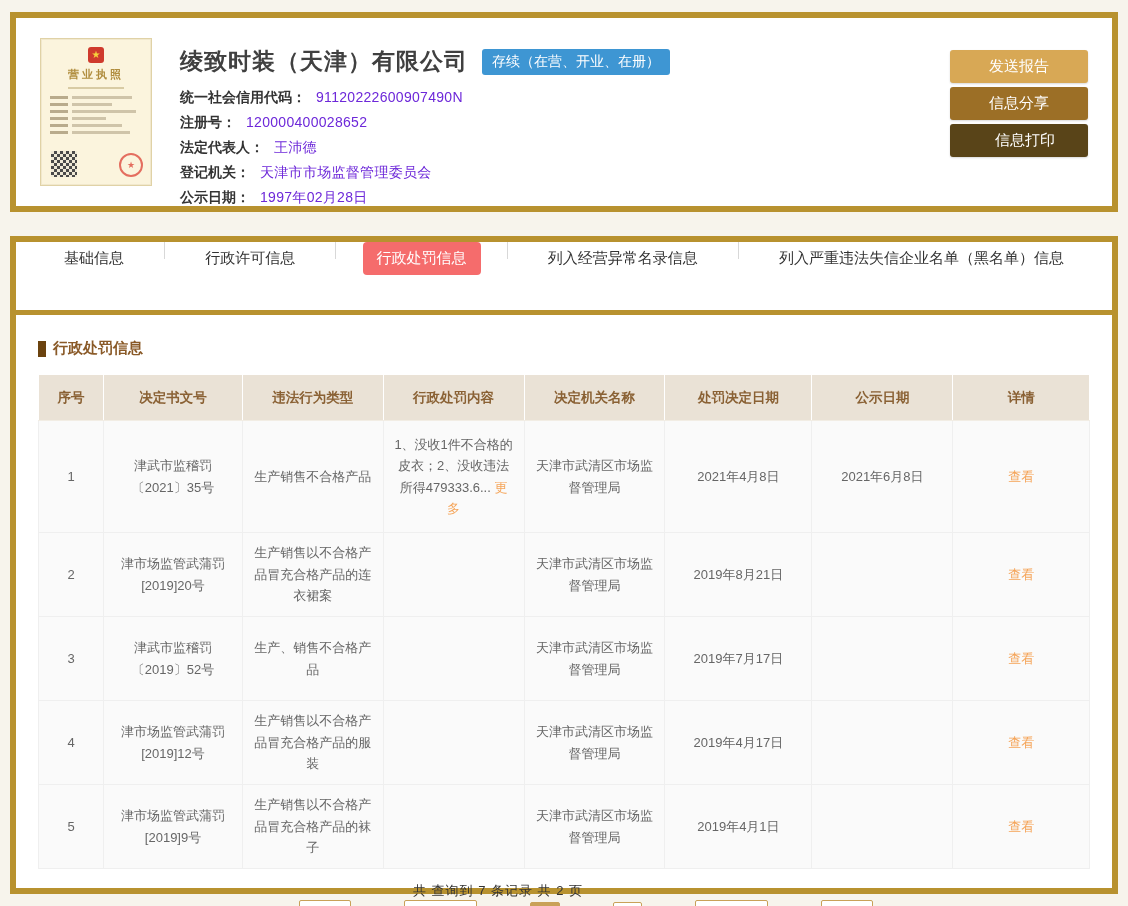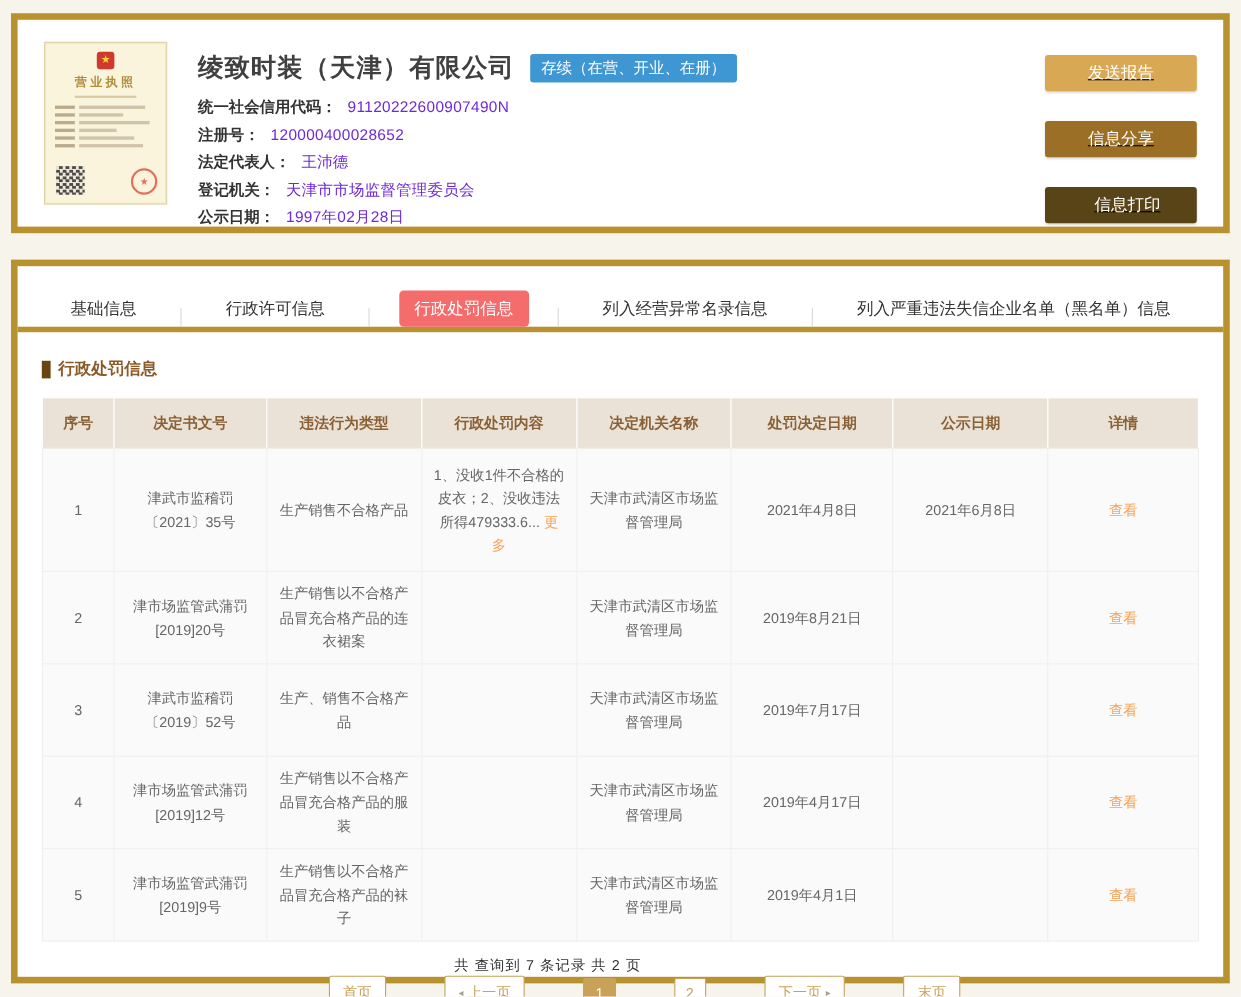--- a/index.html
+++ b/index.html
@@ -31,7 +31,7 @@
   .field-value { color:#6d28d9; letter-spacing:.3px; }
 
   
-  .actions { display:flex; flex-direction:column; gap:27px; padding-top:12px;text-decoration:underline; }
+  .actions { display:flex; flex-direction:column; gap:4px; padding-top:12px; }
   .act-btn { width:138px; height:33px; border:none; border-radius:3px; color:#fff; font-size:15px; cursor:pointer; font-family:inherit; box-shadow:0 1px 2px rgba(0,0,0,.15); }
   .act-btn.b1 { background:#d8a855; }
   .act-btn.b2 { background:#9c6f26; }

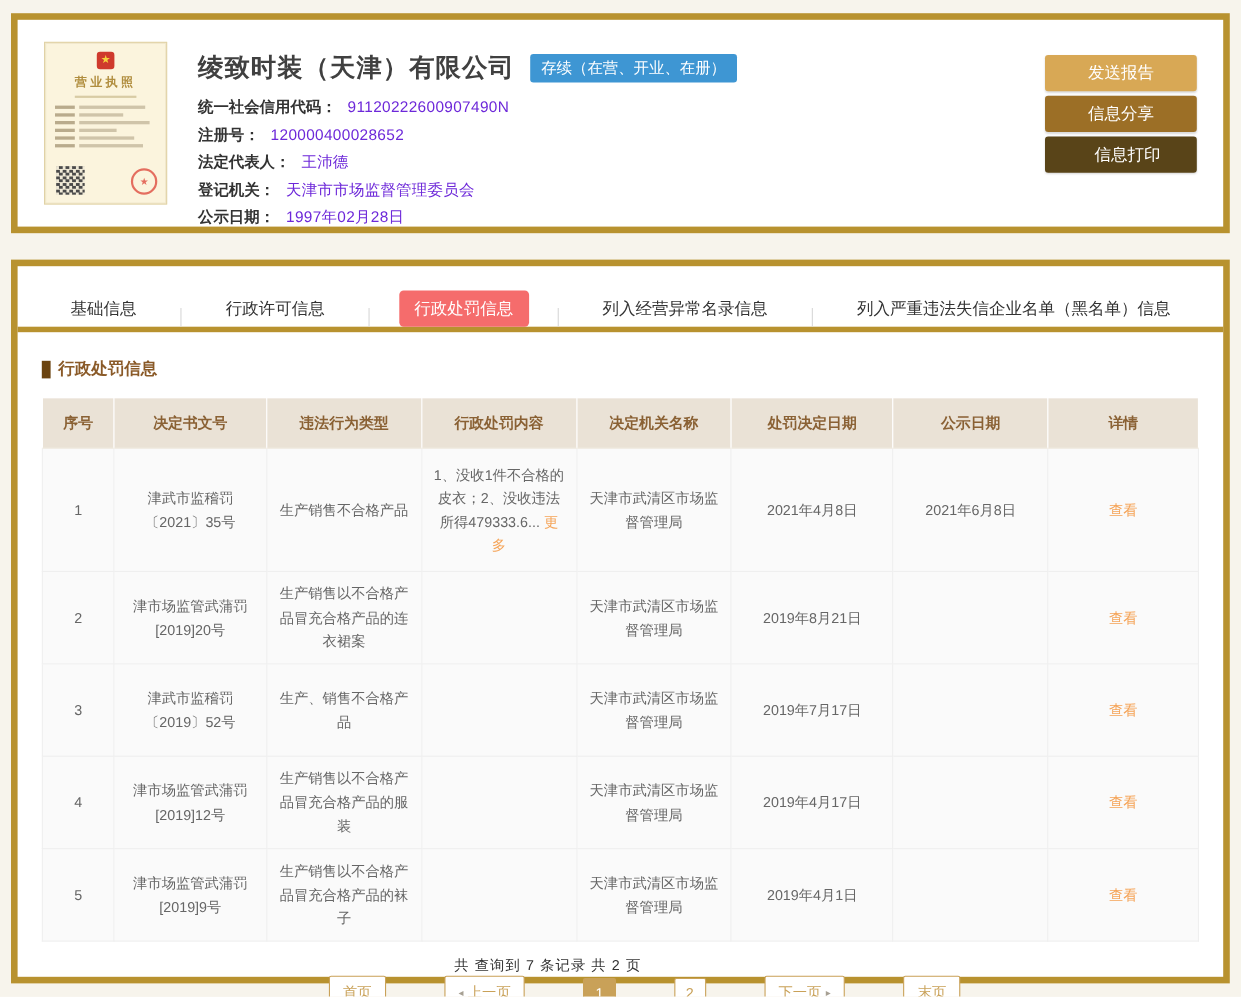--- a/index.html
+++ b/index.html
@@ -38,7 +38,7 @@
   .act-btn.b3 { background:#594418;padding-left:12px; }
 
   
-  .tabs { height:55px; display:flex; align-items:flex-end; justify-content:space-between; padding:0 34px; }
+  .tabs { height:68px; display:flex; align-items:flex-start; justify-content:space-between; padding:0 34px; }
   .tab { font-size:15px; color:#333; cursor:pointer; white-space:nowrap; padding:7px 14px; border-radius:4px; }
   .tab.active { background:#f56c6c; color:#fff; }
   .tab-sep { width:1px; height:17px; background:#d8d8d8; }

